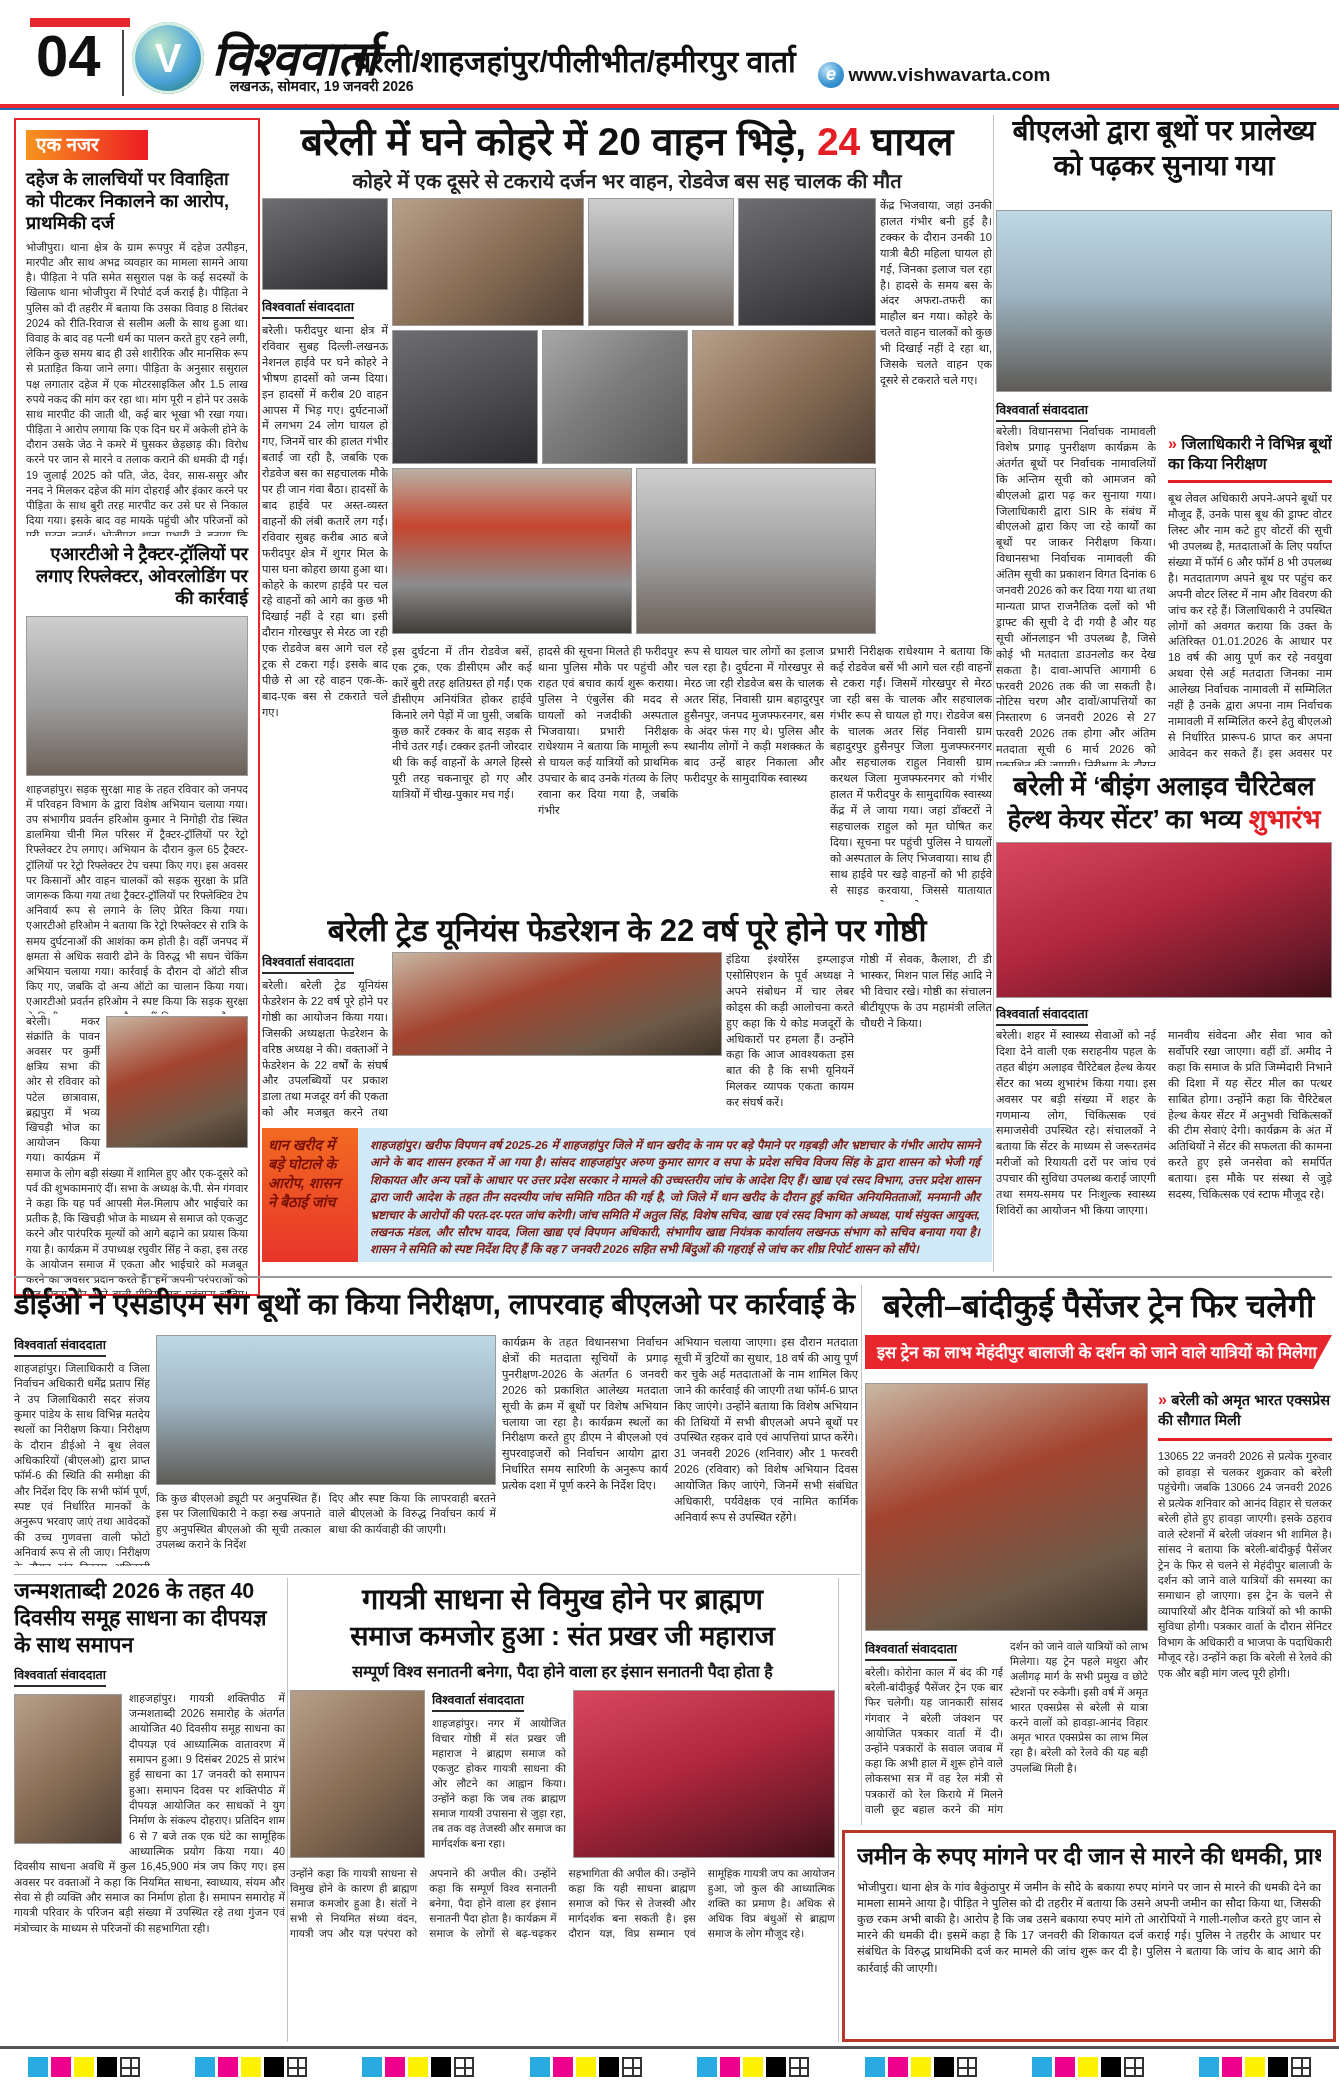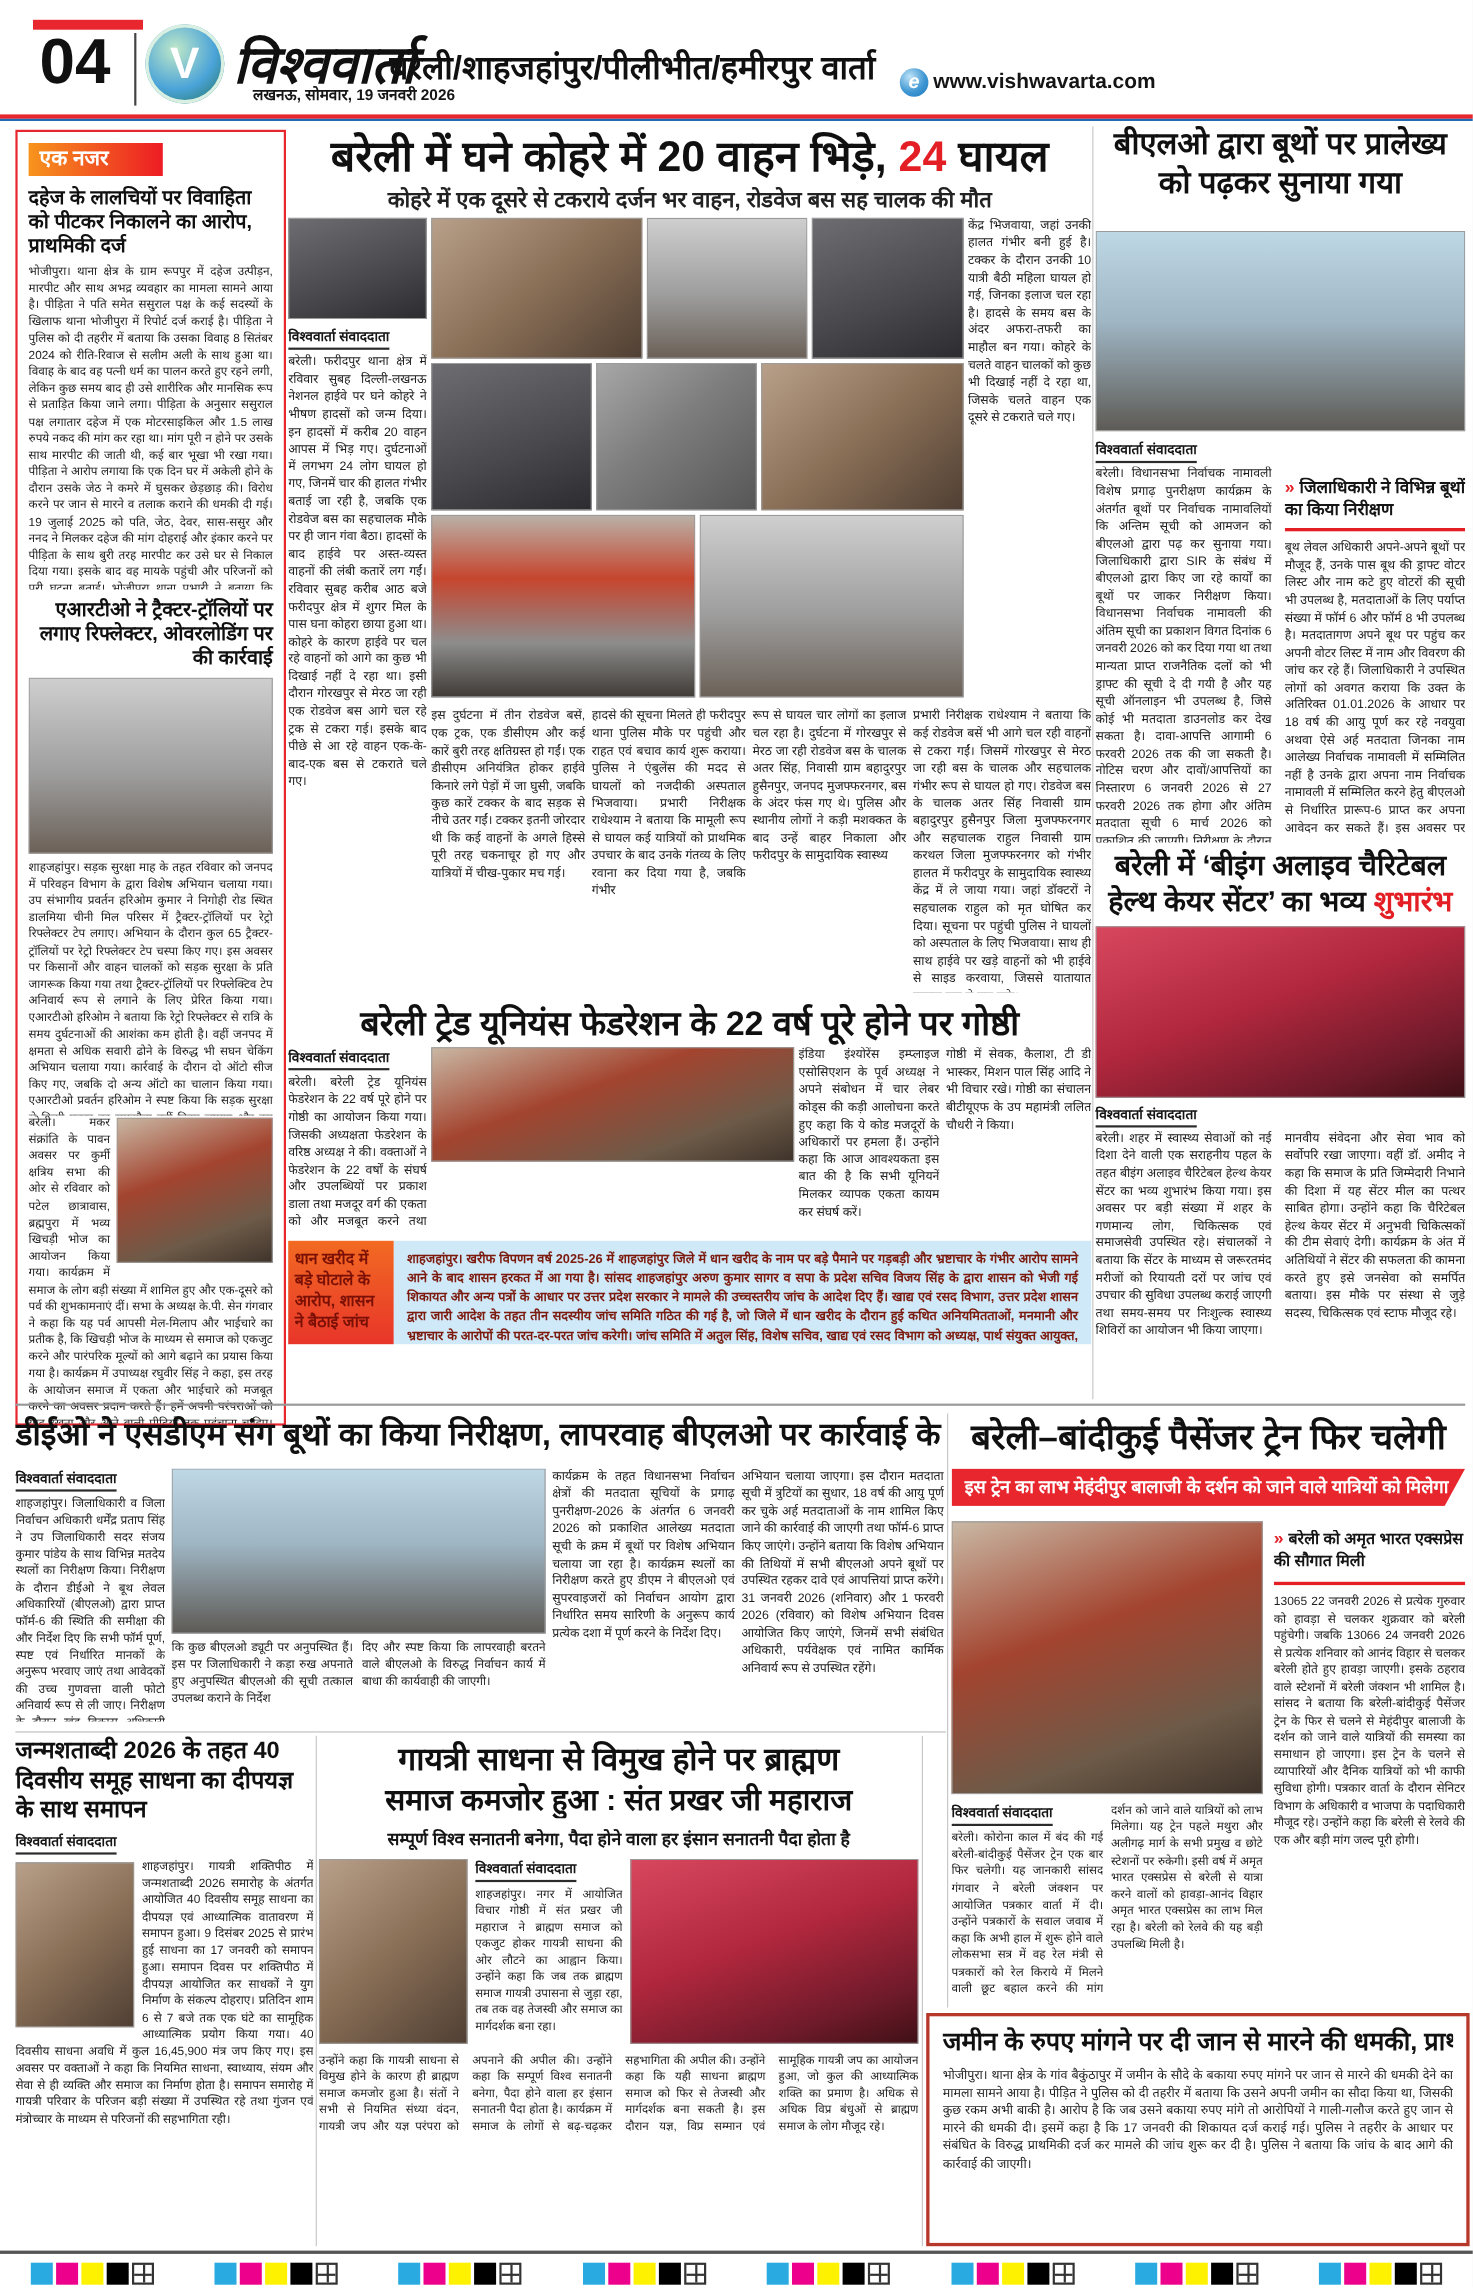--- a/index.html
+++ b/index.html
@@ -117,7 +117,7 @@
     <div class="body-txt abs" style="left:598px;top:44px;width:132px;height:172px;">गोष्ठी में सेवक, कैलाश, टी डी भास्कर, मिशन पाल सिंह आदि ने भी विचार रखे। गोष्ठी का संचालन बीटीयूएफ के उप महामंत्री ललित चौधरी ने किया।</div>
   </div>
 
-  <div class="abs" style="left:262px;top:1128px;width:730px;height:94px;display:flex;">
+  <div class="abs" style="left:262px;top:1128px;width:730px;height:134px;display:flex;font-style:italic;">
     <div class="dhaan-label" style="width:84px;">धान खरीद में बड़े घोटाले के आरोप, शासन ने बैठाई जांच</div>
     <div class="dhaan-body" style="flex:1;">शाहजहांपुर। खरीफ विपणन वर्ष 2025-26 में शाहजहांपुर जिले में धान खरीद के नाम पर बड़े पैमाने पर गड़बड़ी और भ्रष्टाचार के गंभीर आरोप सामने आने के बाद शासन हरकत में आ गया है। सांसद शाहजहांपुर अरुण कुमार सागर व सपा के प्रदेश सचिव विजय सिंह के द्वारा शासन को भेजी गई शिकायत और अन्य पत्रों के आधार पर उत्तर प्रदेश सरकार ने मामले की उच्चस्तरीय जांच के आदेश दिए हैं। खाद्य एवं रसद विभाग, उत्तर प्रदेश शासन द्वारा जारी आदेश के तहत तीन सदस्यीय जांच समिति गठित की गई है, जो जिले में धान खरीद के दौरान हुई कथित अनियमितताओं, मनमानी और भ्रष्टाचार के आरोपों की परत-दर-परत जांच करेगी। जांच समिति में अतुल सिंह, विशेष सचिव, खाद्य एवं रसद विभाग को अध्यक्ष, पार्थ संयुक्त आयुक्त, लखनऊ मंडल, और सौरभ यादव, जिला खाद्य एवं विपणन अधिकारी, संभागीय खाद्य नियंत्रक कार्यालय लखनऊ संभाग को सचिव बनाया गया है। शासन ने समिति को स्पष्ट निर्देश दिए हैं कि वह 7 जनवरी 2026 सहित सभी बिंदुओं की गहराई से जांच कर शीघ्र रिपोर्ट शासन को सौंपे।</div>
   </div>

